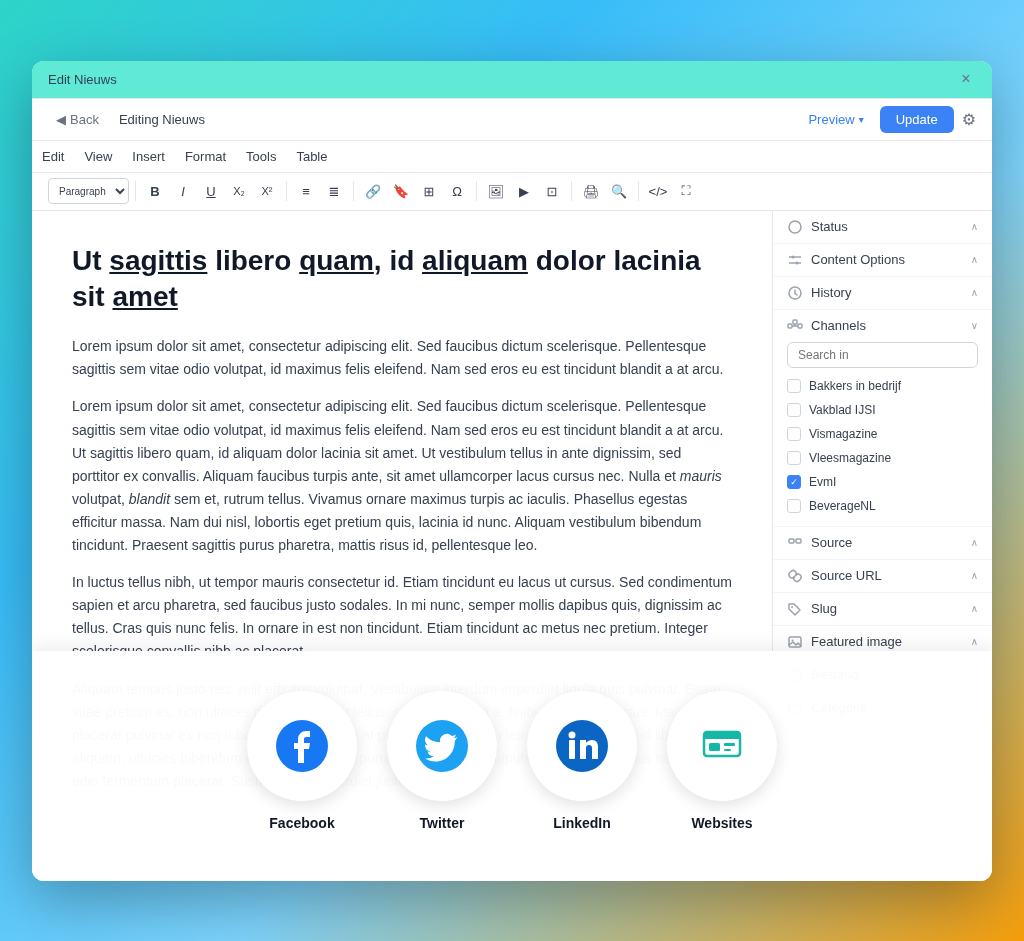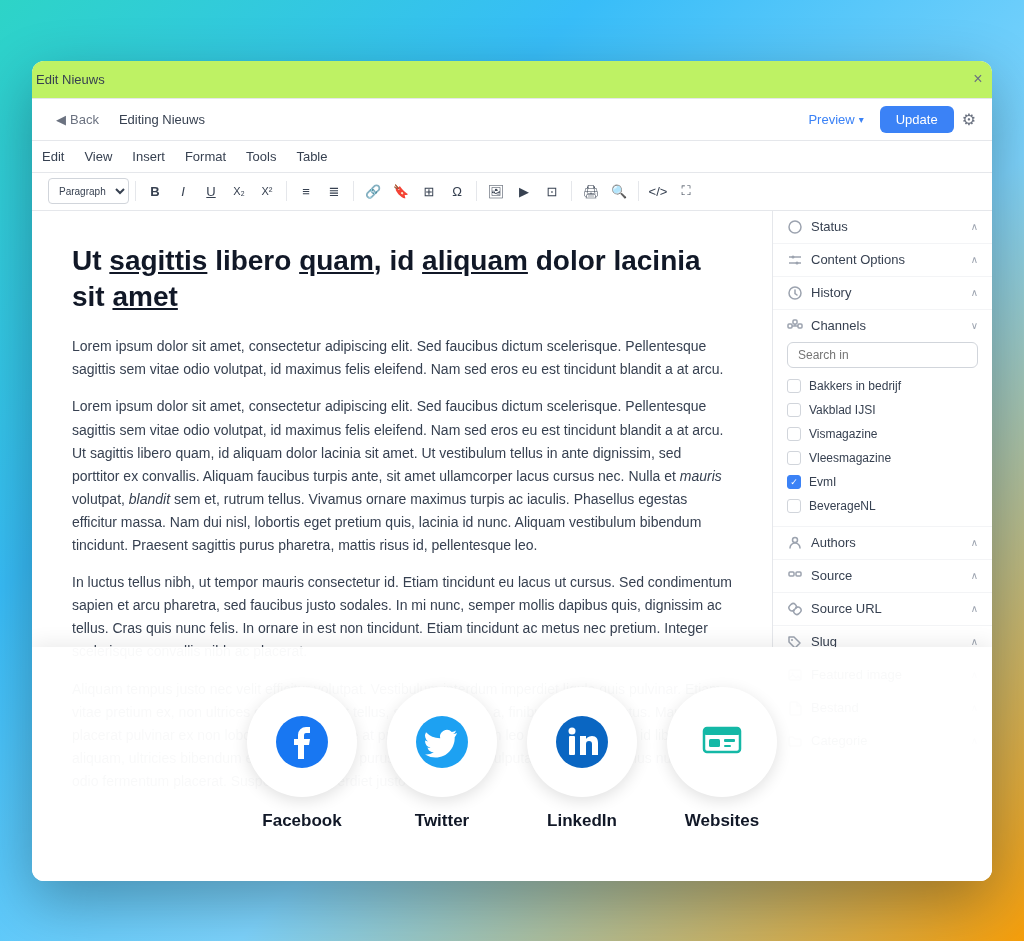--- a/index.html
+++ b/index.html
@@ -29,9 +29,9 @@
 
     
     .title-bar {
-      background: #bef264;
+      background: #5eead4;
       border-bottom: 1px solid #e5e7eb;
-      padding: 0 4px;
+      padding: 0 16px;
       height: 38px;
       display: flex;
       align-items: center;

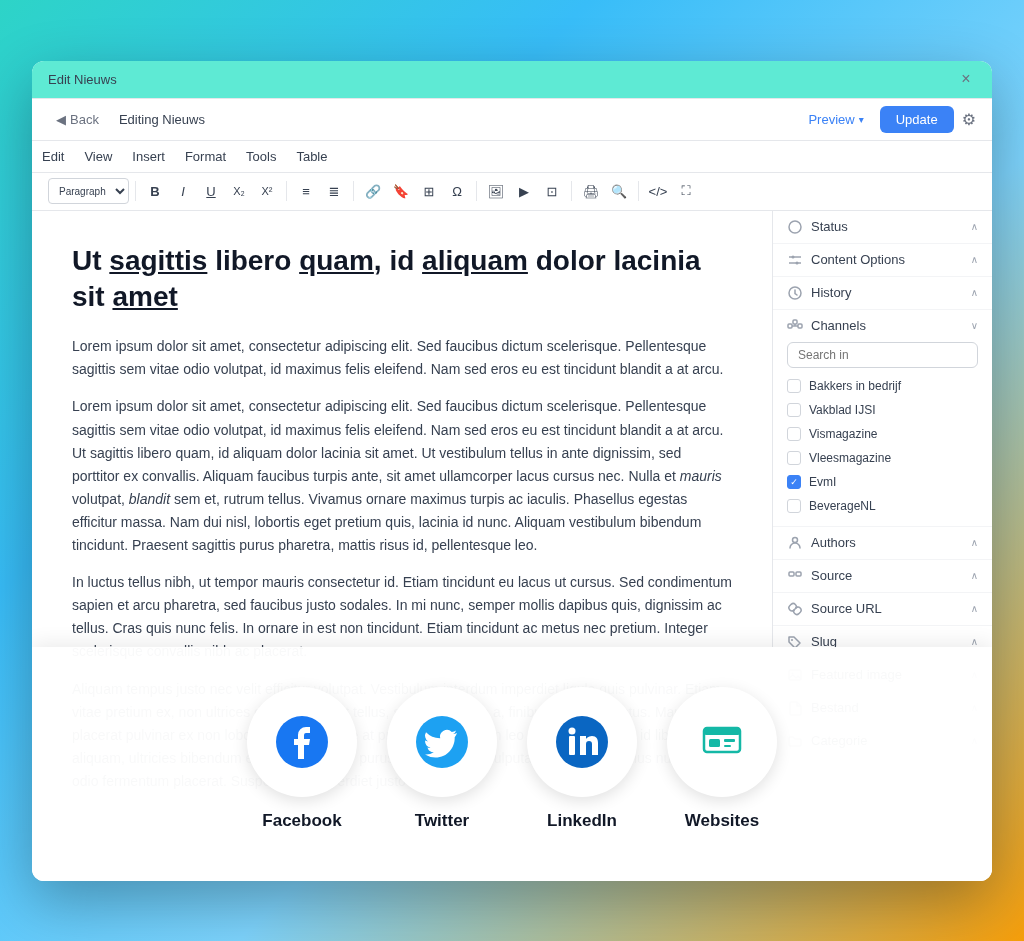--- a/index.html
+++ b/index.html
@@ -538,18 +538,6 @@
         </div>
       </div>
 
-      <div class="sidebar-section">
-        <div class="sidebar-section-header">
-          <div class="sidebar-header-left">
-            <svg class="sidebar-icon" viewBox="0 0 16 16" fill="none">
-                <circle cx="8" cy="5" r="2.5" stroke="#9ca3af" stroke-width="1.5"></circle>
-                <path d="M3 13c0-2.76 2.24-5 5-5s5 2.24 5 5" stroke="#9ca3af" stroke-width="1.5" stroke-linecap="round"></path>
-              </svg>
-            <span>Authors</span>
-          </div>
-          <span class="chevron down"></span>
-        </div>
-      </div>
 
       <div class="sidebar-section">
         <div class="sidebar-section-header">

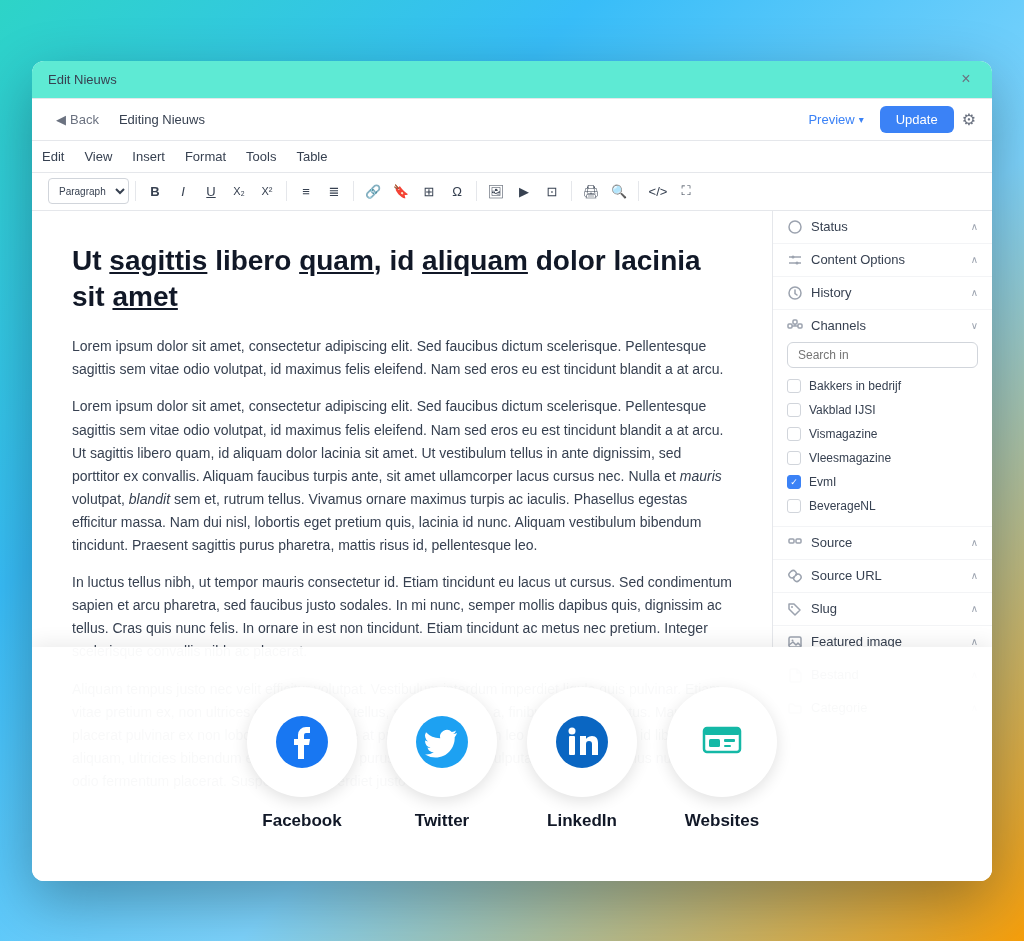--- a/index.html
+++ b/index.html
@@ -340,7 +340,7 @@
       justify-content: center;
     }
     .social-label {
-      font-size: 17px;
+      font-size: 14px;
       font-weight: 600;
       color: #111827;
     }

